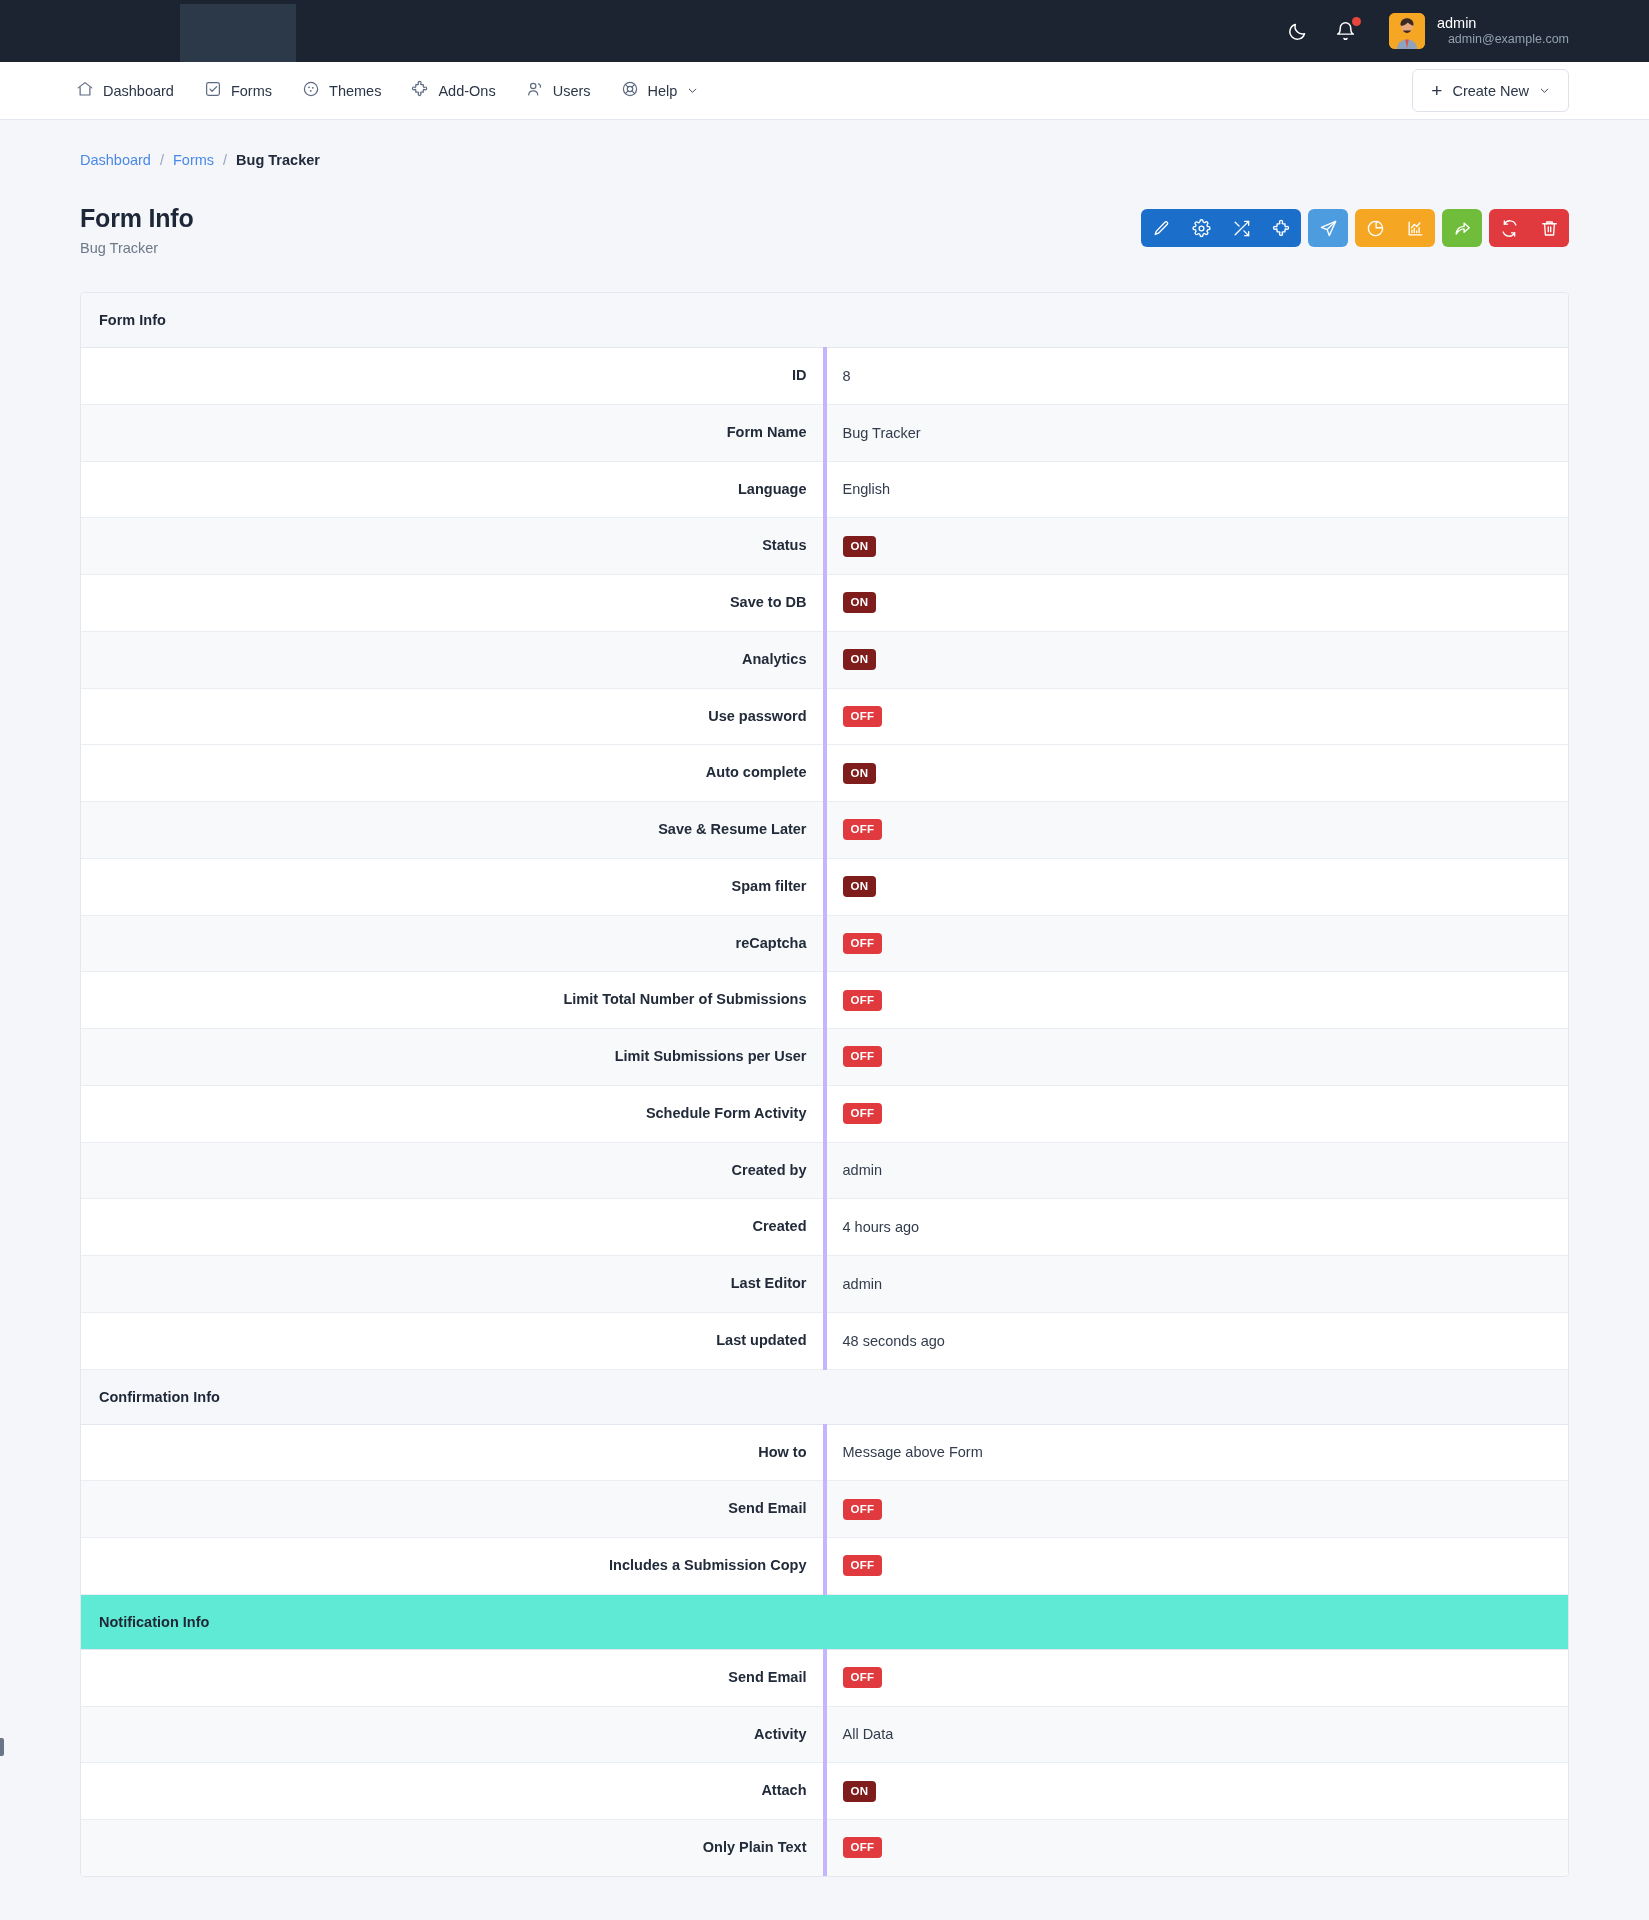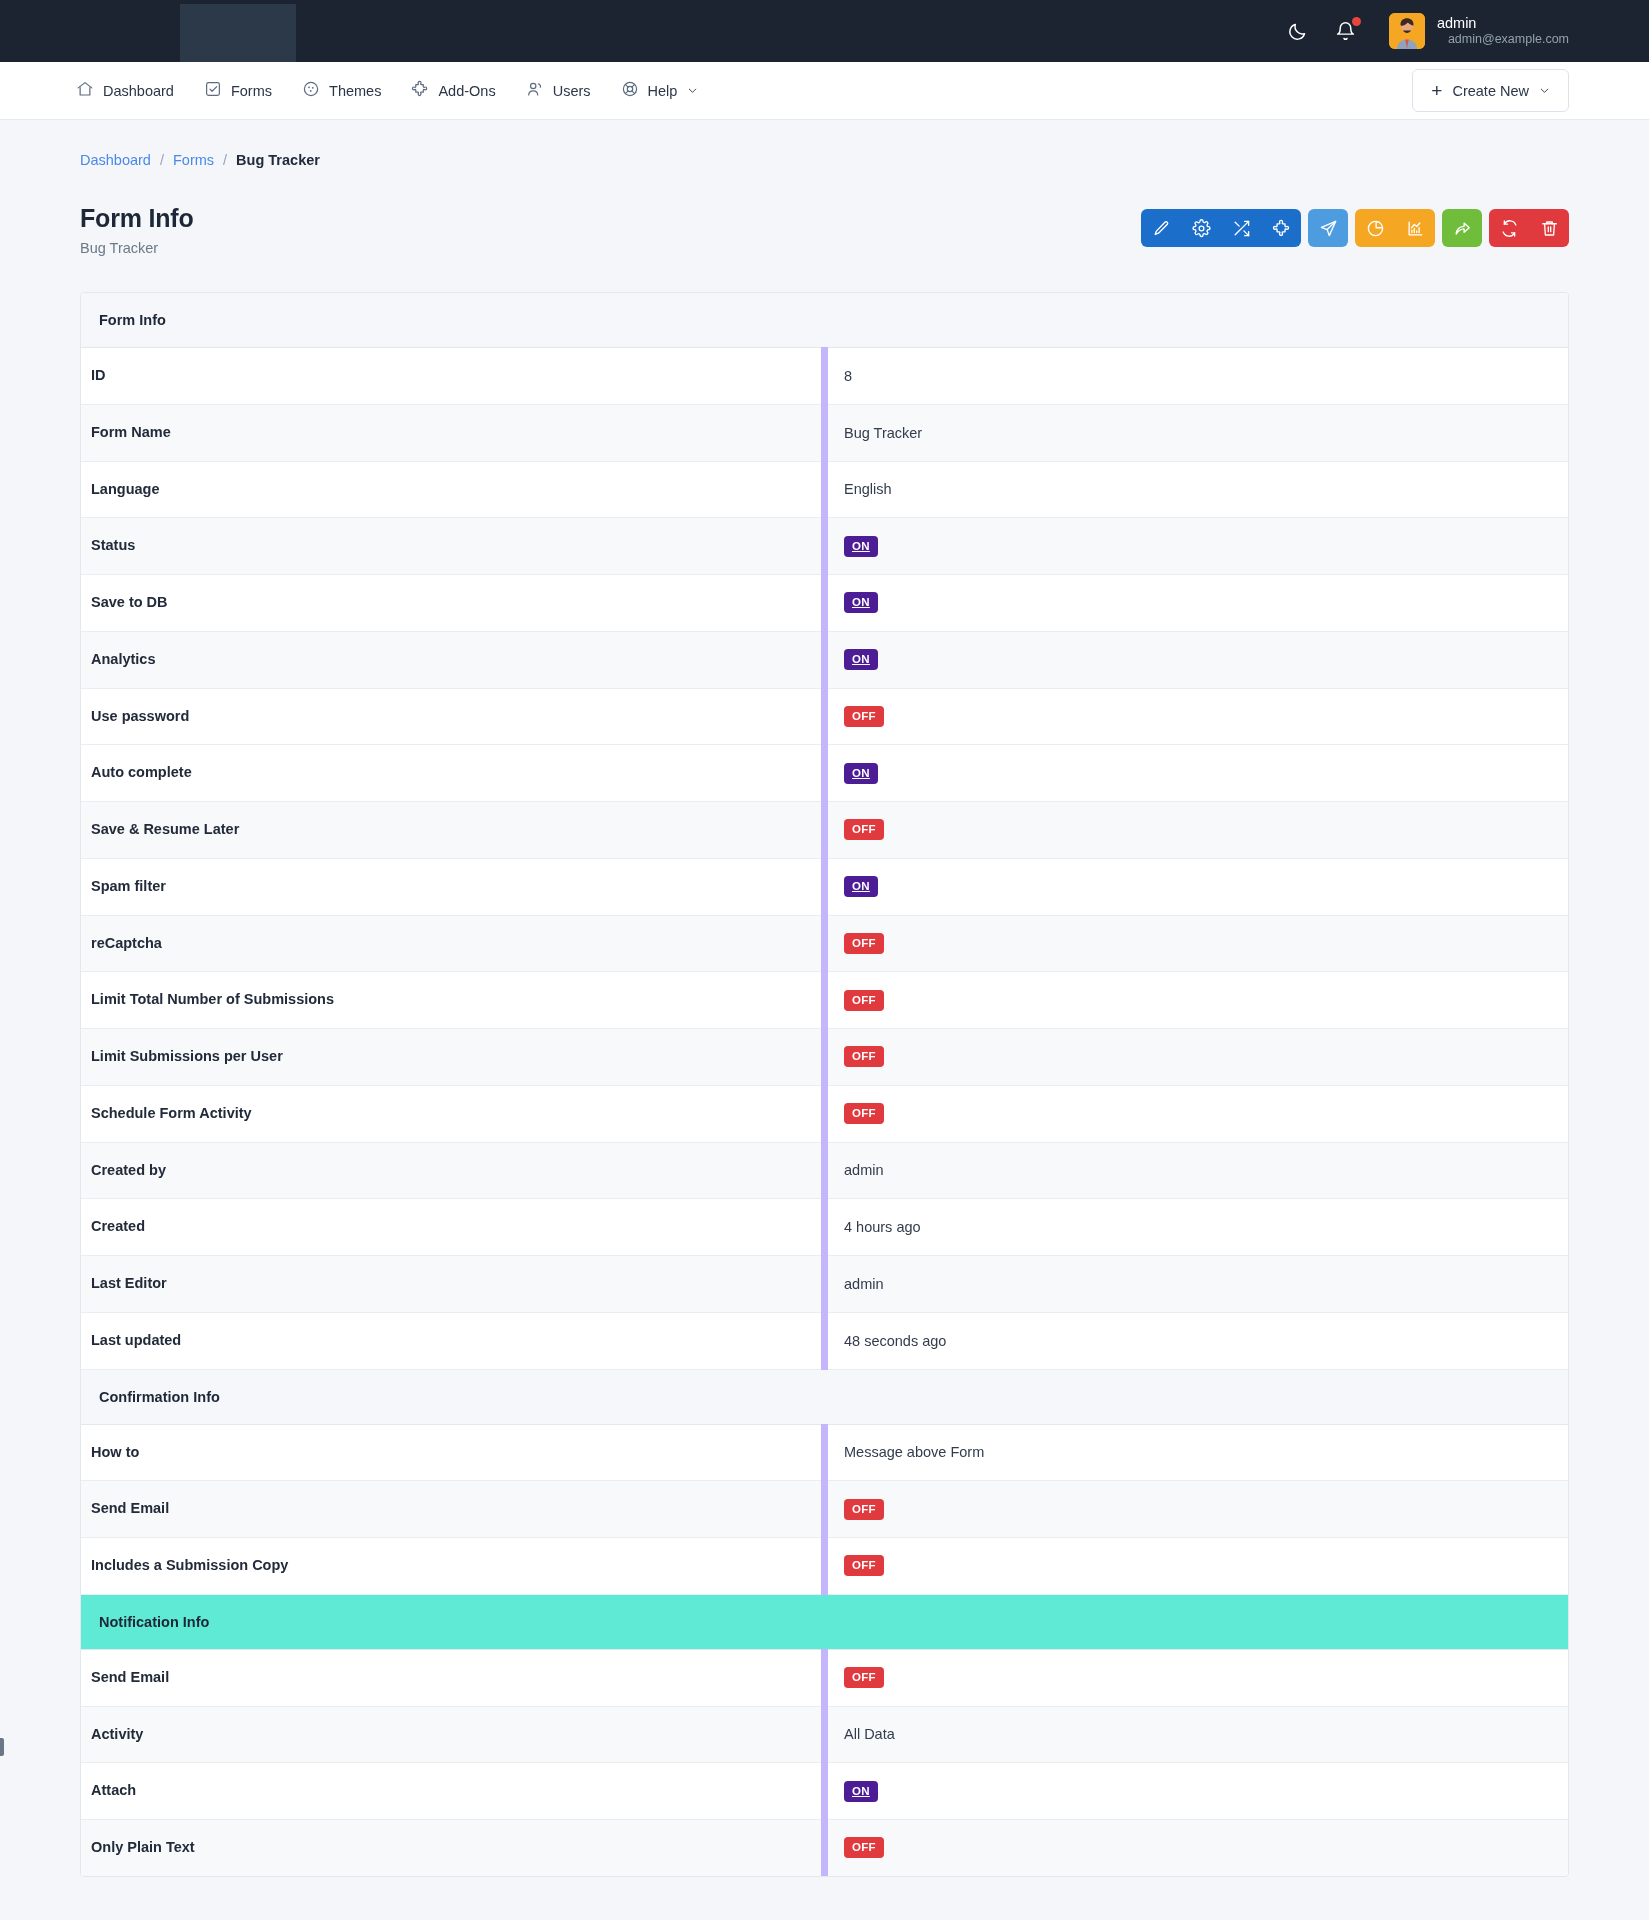--- a/index.html
+++ b/index.html
@@ -133,10 +133,10 @@
 
   table.info td.k {
     width: 312px;
-    text-align: left;
+    text-align: right;
     padding: 17px 16px 17px 10px;
     font-size: 14.5px; font-weight: bold; color: #222b3a;
-    border-right: 7px solid #c4b5fd;
+    border-right: 4px solid #c4b5fd;
     border-bottom: 1px solid #eaedf2;
     line-height: 1.5;
     vertical-align: middle;

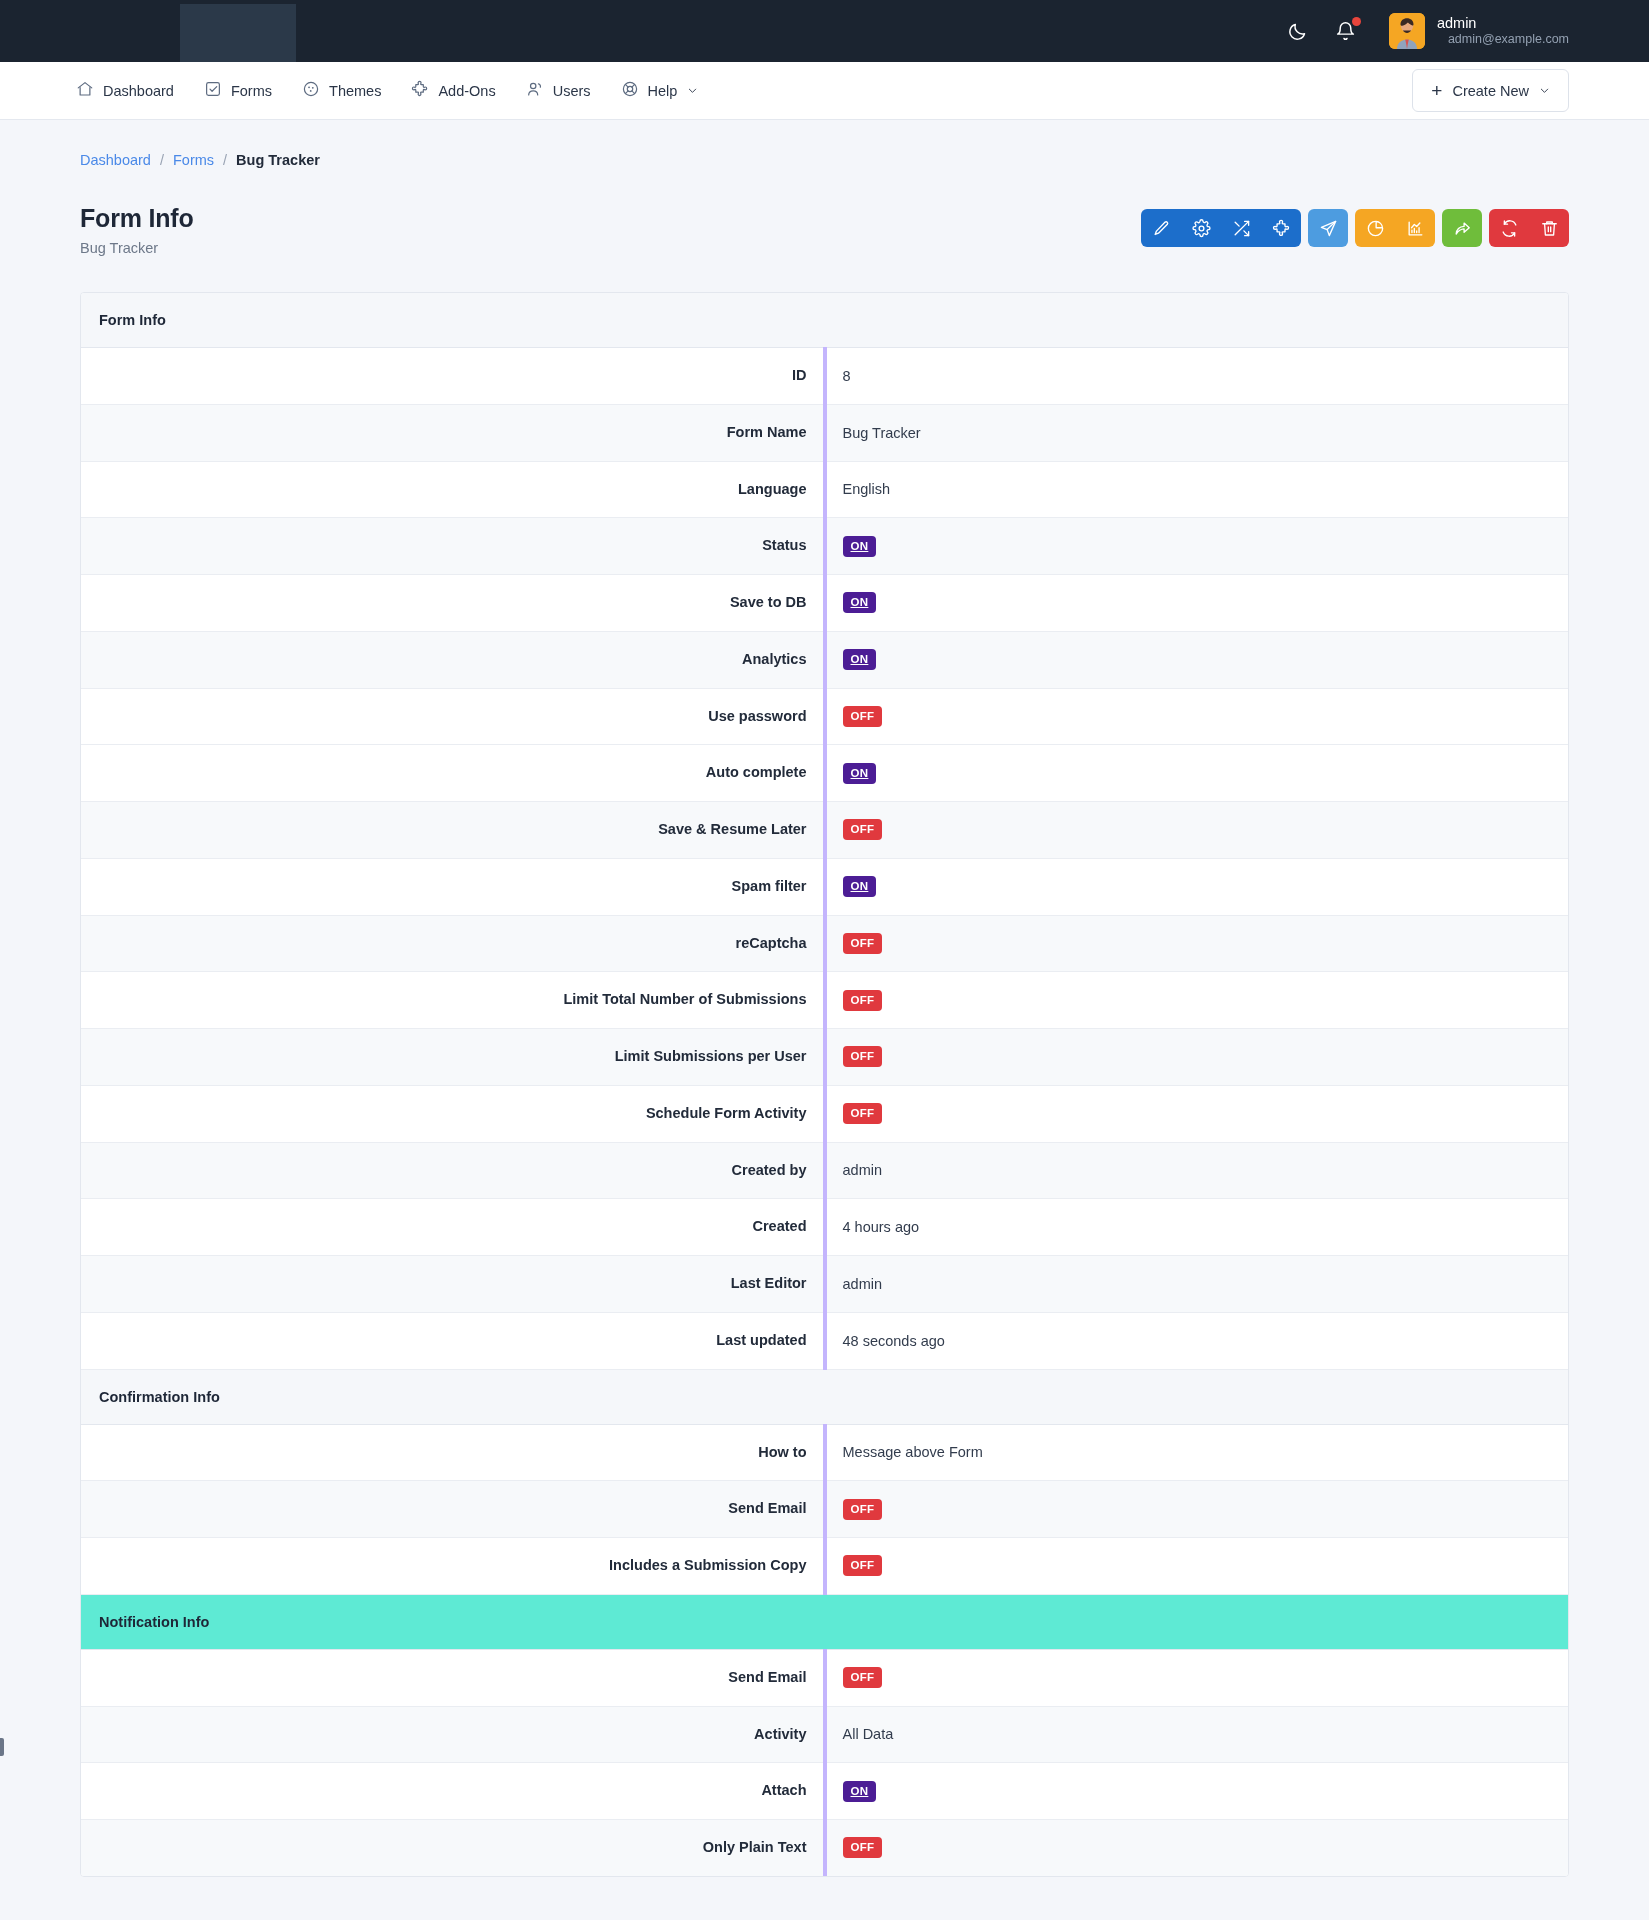--- a/index.html
+++ b/index.html
@@ -159,7 +159,7 @@
     padding: 4px 8px 4px 8px;
     line-height: 1.15;
   }
-  .badge.on  { background: #4c1d95; text-decoration: underline; }
+  .badge.on  { background: #7f1d1d; }
   .badge.off { background: #e0393e; }
   .edge-mark {
     position: absolute; left: 0; top: 1738px;

